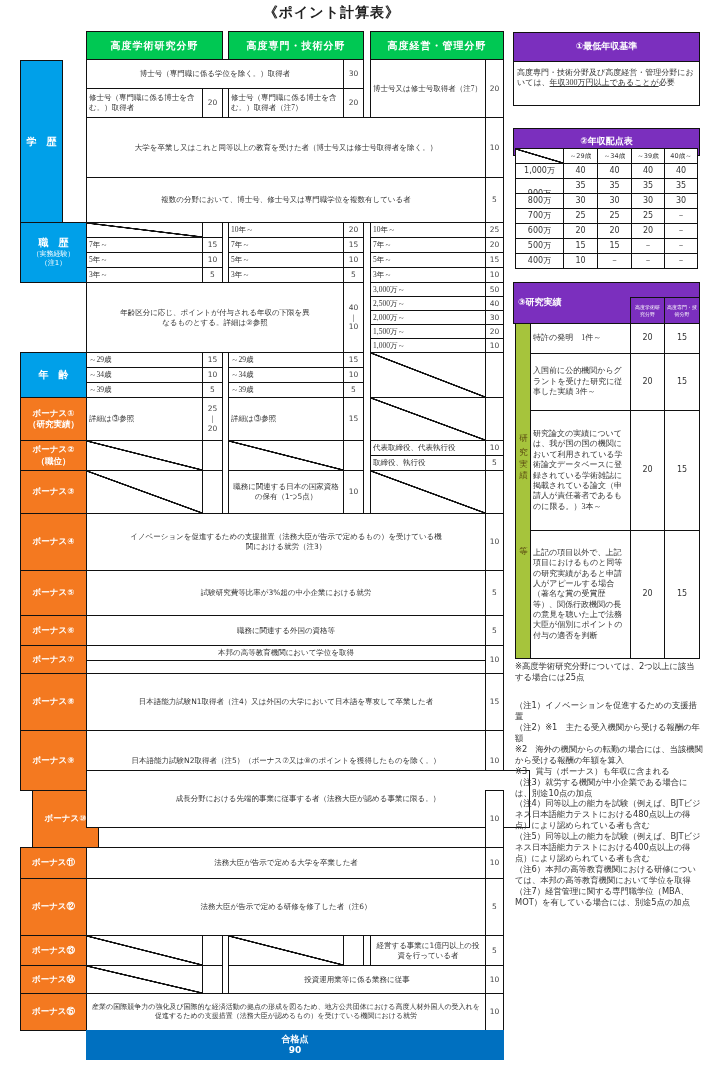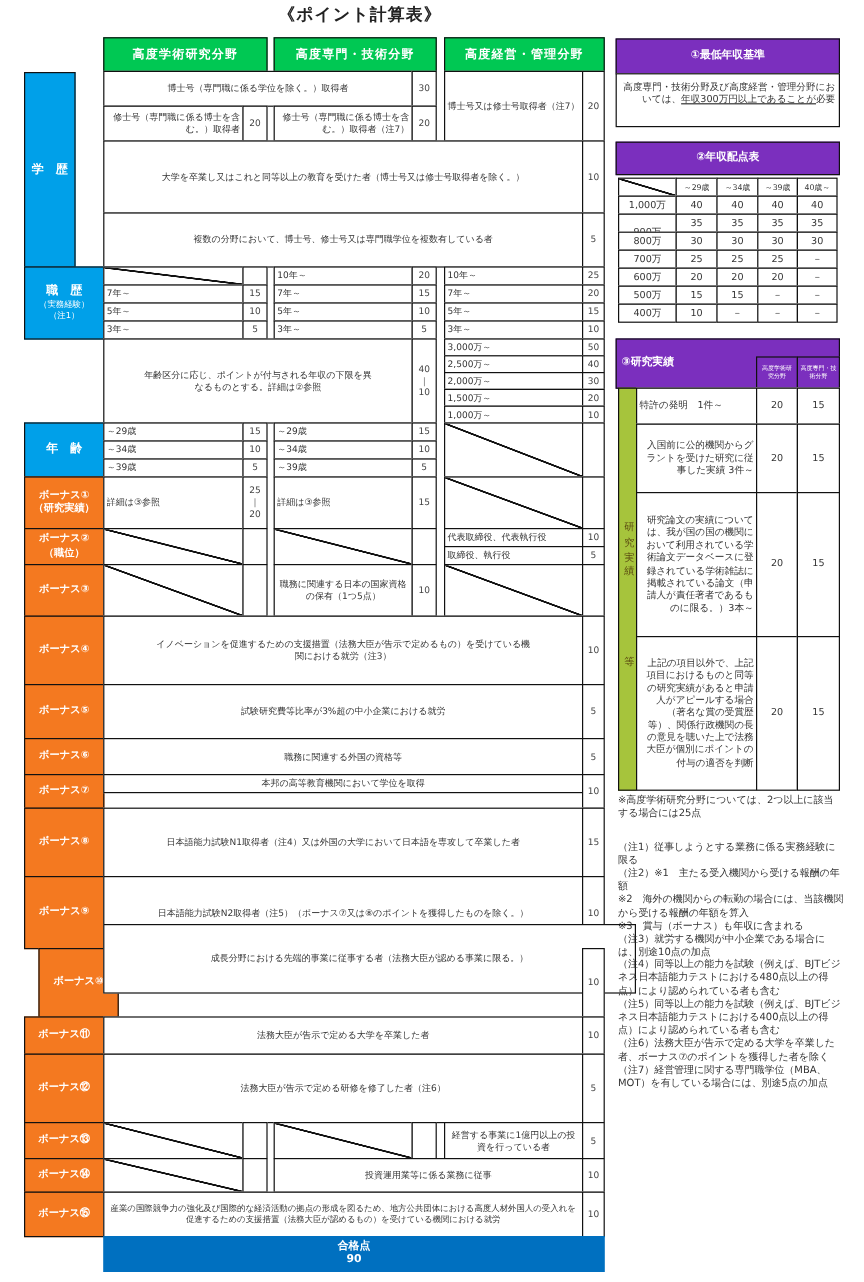--- a/index.html
+++ b/index.html
@@ -5,7 +5,7 @@
   html,body{margin:0;padding:0;background:#fff;}
   body{width:720px;height:1068px;position:relative;overflow:hidden;font-family:"DejaVu Sans","Liberation Sans",sans-serif;}
   #page{position:absolute;left:0;top:0;width:720px;height:1068px;}
-  .title{position:absolute;left:200px;top:4px;width:200px;text-align:center;font-size:14px;font-weight:bold;color:#222;letter-spacing:1px;}
+  .title{position:absolute;left:200px;top:4px;width:200px;text-align:right;font-size:14px;font-weight:bold;color:#222;letter-spacing:1px;}
   .c{position:absolute;box-sizing:border-box;border:1px solid #111;background:#fff;display:flex;align-items:center;font-size:7.5px;line-height:1.3;color:#333;padding:0 2px;overflow:hidden;word-break:break-all;}
   .l{justify-content:flex-start;text-align:right;}
   .m{justify-content:center;text-align:center;}

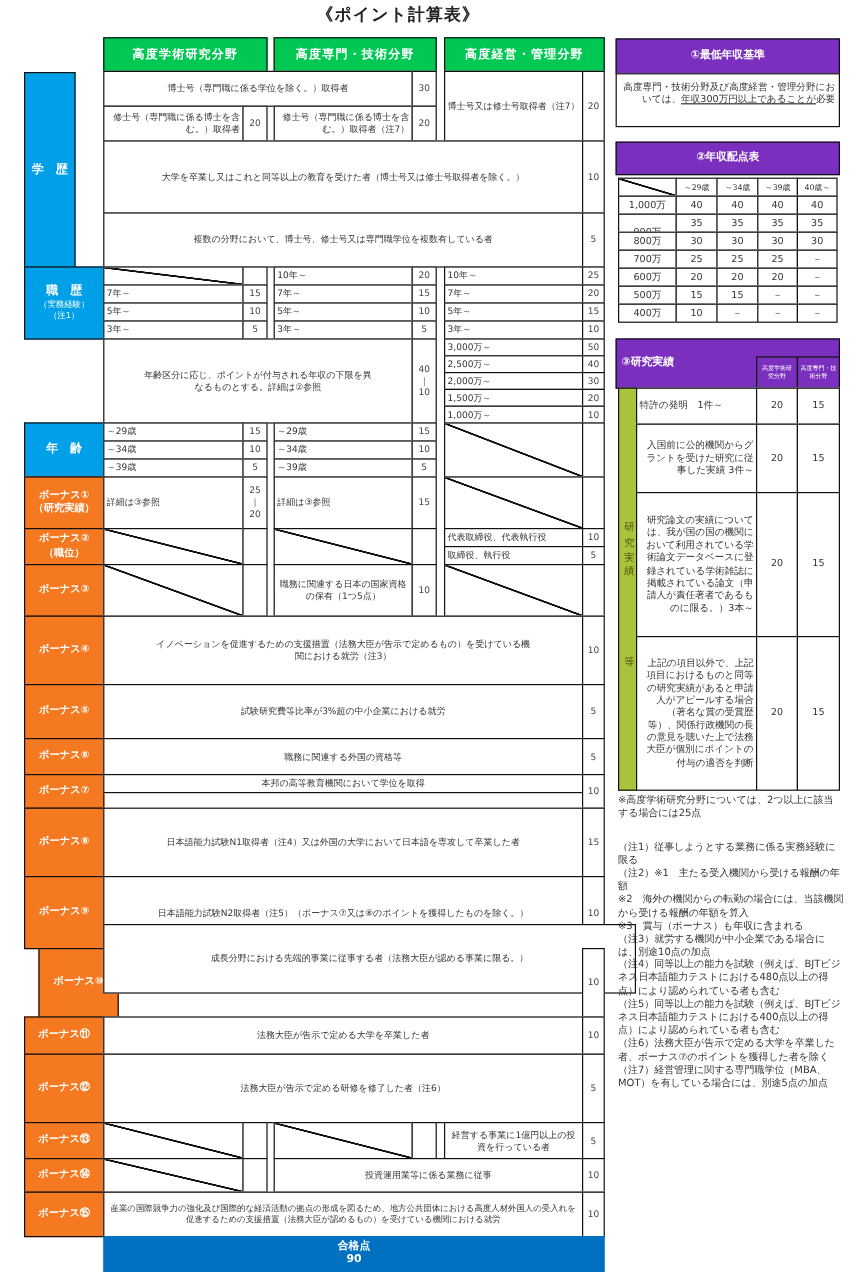--- a/index.html
+++ b/index.html
@@ -7,7 +7,7 @@
   #page{position:absolute;left:0;top:0;width:720px;height:1068px;}
   .title{position:absolute;left:200px;top:4px;width:200px;text-align:right;font-size:14px;font-weight:bold;color:#222;letter-spacing:1px;}
   .c{position:absolute;box-sizing:border-box;border:1px solid #111;background:#fff;display:flex;align-items:center;font-size:7.5px;line-height:1.3;color:#333;padding:0 2px;overflow:hidden;word-break:break-all;}
-  .l{justify-content:flex-start;text-align:right;}
+  .l{justify-content:flex-start;text-align:left;font-family:Liberation Serif, serif;}
   .m{justify-content:center;text-align:center;}
   .p{justify-content:center;text-align:center;font-size:7.5px;padding:0;flex-direction:column;color:#444;}
   .d{background:linear-gradient(to bottom left,transparent calc(50% - 1px),#111 calc(50% - 0.6px),#111 calc(50% + 0.6px),transparent calc(50% + 1px)),#fff;}

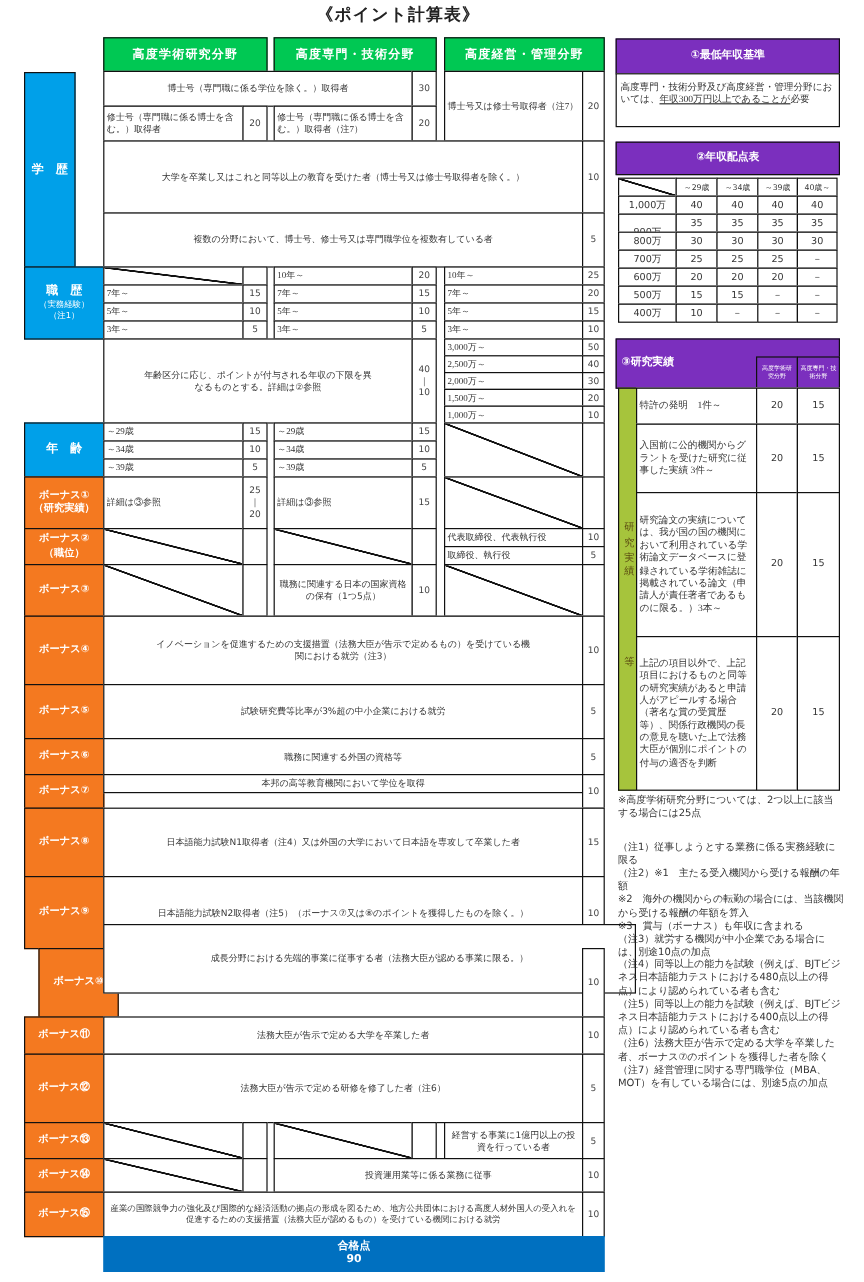--- a/index.html
+++ b/index.html
@@ -246,7 +246,7 @@
     <span>高度専門・技術分野及び高度経営・管理分野においては、</span><u>年収300万円以上であることが</u><span>必要</span>
   </div>
 
-  <div class="c pur" style="left:513px;top:118px;width:187px;height:28px">②年収配点表</div>
+  <div class="c pur" style="left:513px;top:128px;width:187px;height:28px">②年収配点表</div>
   <div class="c d" style="left:515px;top:148px;width:49px;height:16px"></div>
   <div class="c tbl" style="left:563px;top:148px;width:35px;height:16px;font-size:6.5px">～29歳</div>
   <div class="c tbl" style="left:597px;top:148px;width:35px;height:16px;font-size:6.5px">～34歳</div>

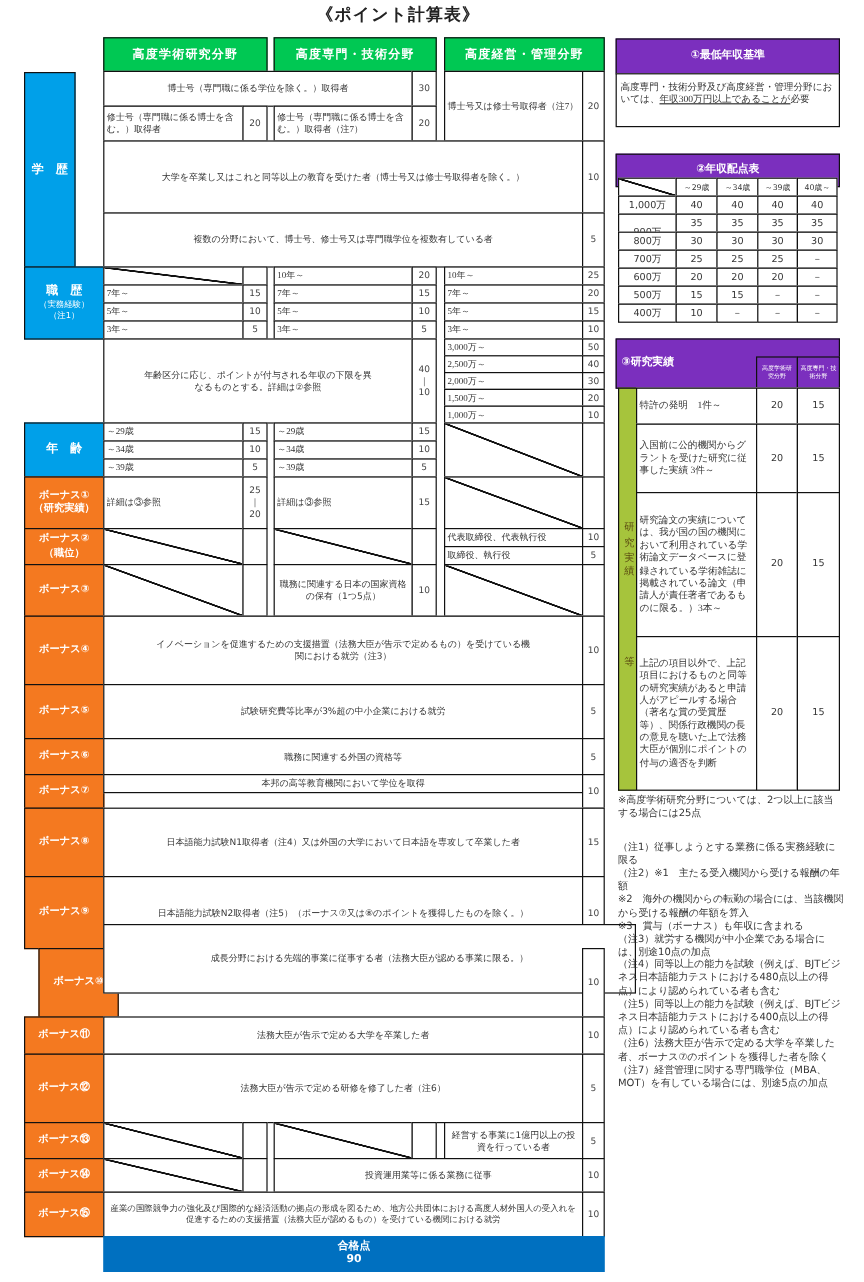--- a/index.html
+++ b/index.html
@@ -323,7 +323,7 @@
 
   <div class="note" style="top:661px">※高度学術研究分野については、2つ以上に該当する場合には25点</div>
   <div class="note" style="top:700px">
-    <div>（注1）従事しようとする業務に係る実務経験に限る</div>
+    <div>（注1）イノベーションを促進するための支援措置</div>
     <div>（注2）※1　主たる受入機関から受ける報酬の年額</div>
     <div>※2　海外の機関からの転勤の場合には、当該機関から受ける報酬の年額を算入</div>
     <div>※3　賞与（ボーナス）も年収に含まれる</div>

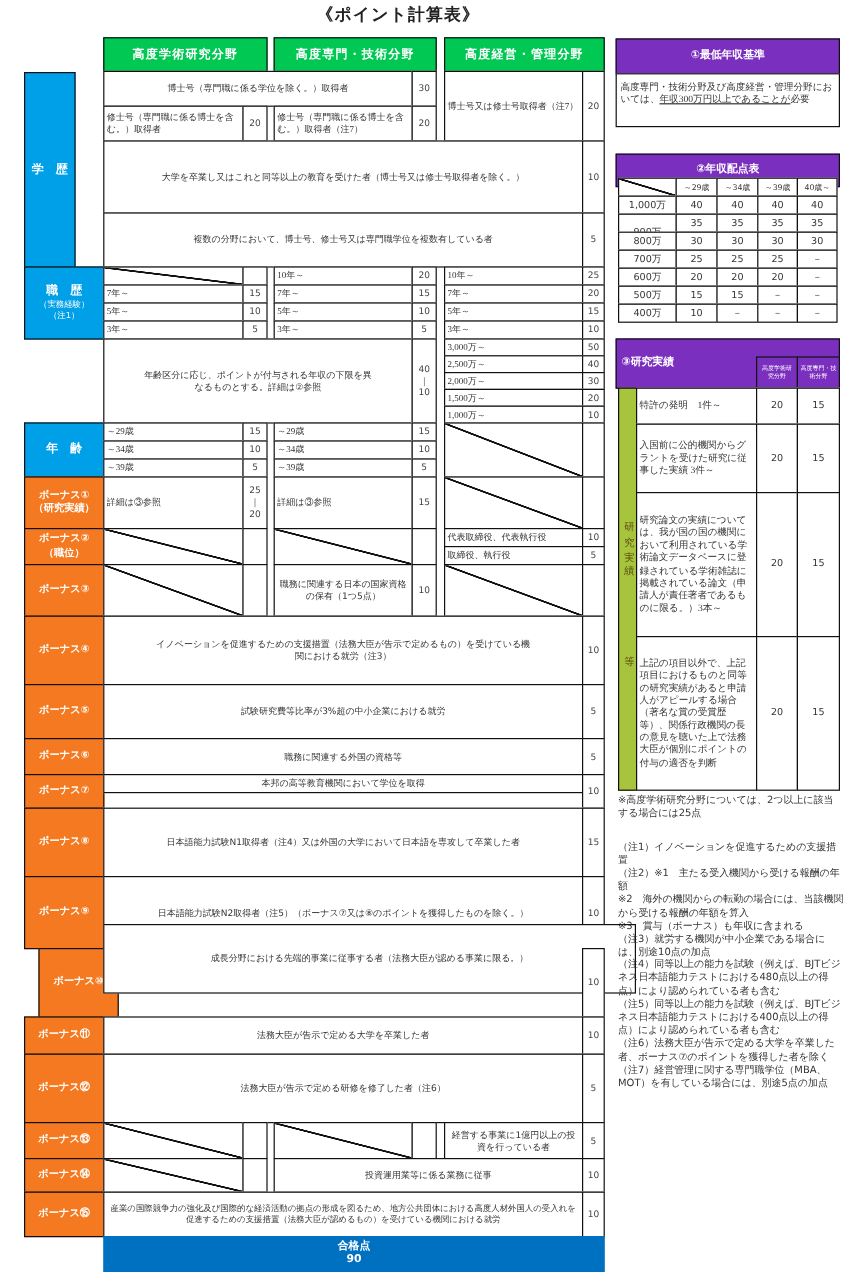--- a/index.html
+++ b/index.html
@@ -330,7 +330,7 @@
     <div>（注3）就労する機関が中小企業である場合には、別途10点の加点</div>
     <div>（注4）同等以上の能力を試験（例えば、BJTビジネス日本語能力テストにおける480点以上の得点）により認められている者も含む</div>
     <div>（注5）同等以上の能力を試験（例えば、BJTビジネス日本語能力テストにおける400点以上の得点）により認められている者も含む</div>
-    <div>（注6）法務大臣が告示で定める大学を卒業した者、ボーナス⑦のポイントを獲得した者を除く</div>
+    <div>（注6）本邦の高等教育機関における研修については、本邦の高等教育機関において学位を取得</div>
     <div>（注7）経営管理に関する専門職学位（MBA、MOT）を有している場合には、別途5点の加点</div>
   </div>
 

